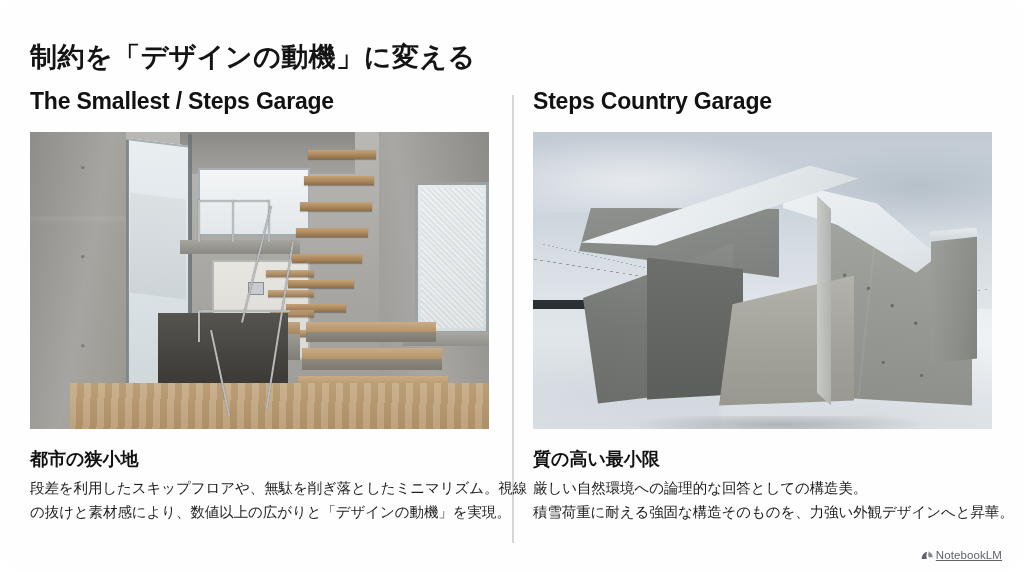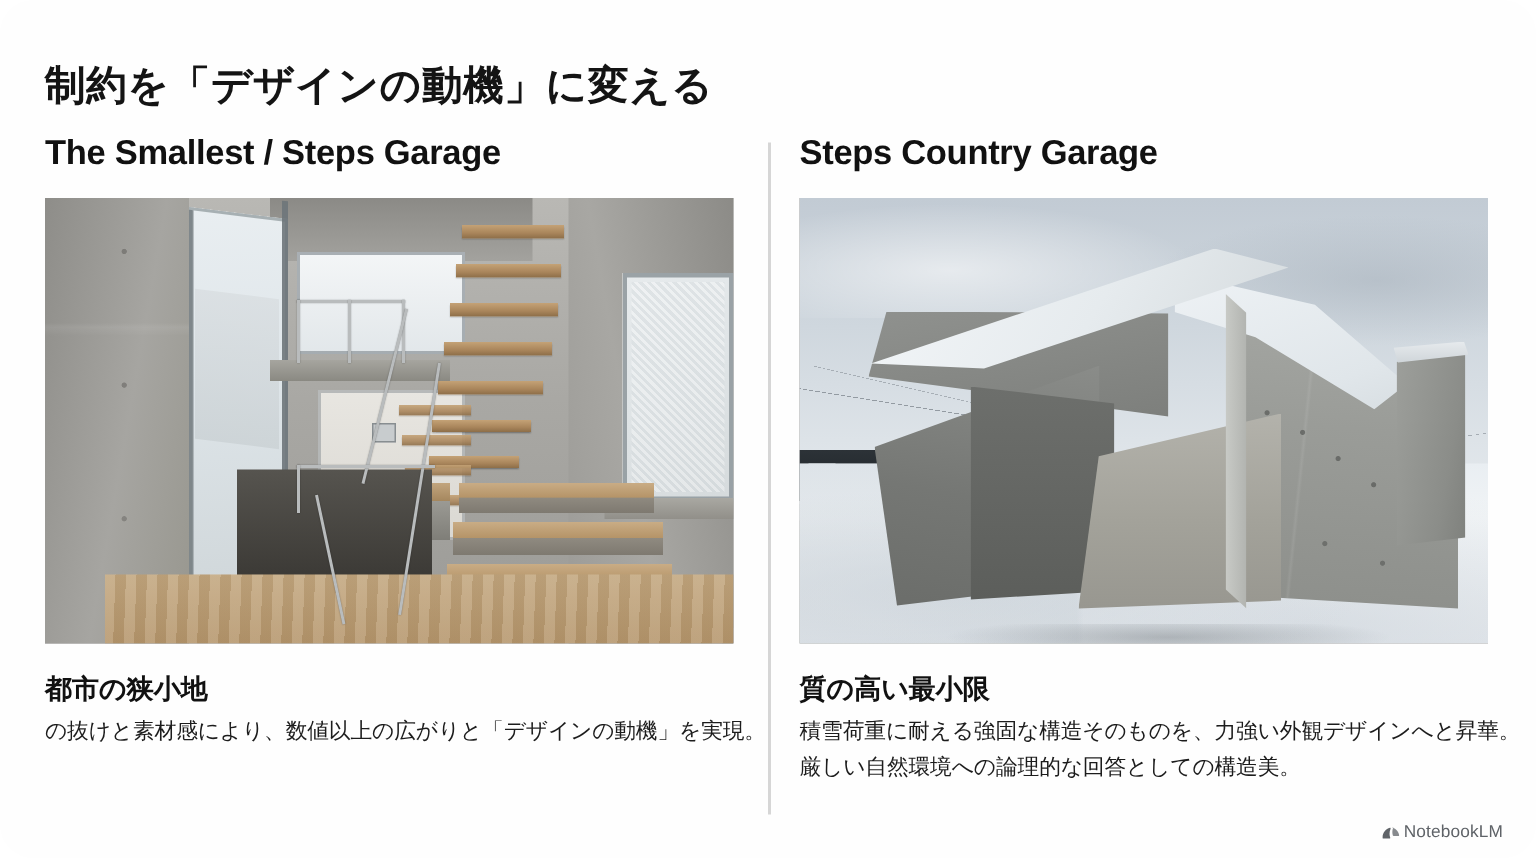--- a/index.html
+++ b/index.html
@@ -406,6 +406,7 @@
       <div class="cap-wrap">
         <h3 class="cap-title">都市の狭小地</h3>
         <p class="cap-body">
+          <span>段差を利用したスキップフロアや、無駄を削ぎ落としたミニマリズム。視線</span>
           <span>の抜けと素材感により、数値以上の広がりと「デザインの動機」を実現。</span>
         </p>
       </div>

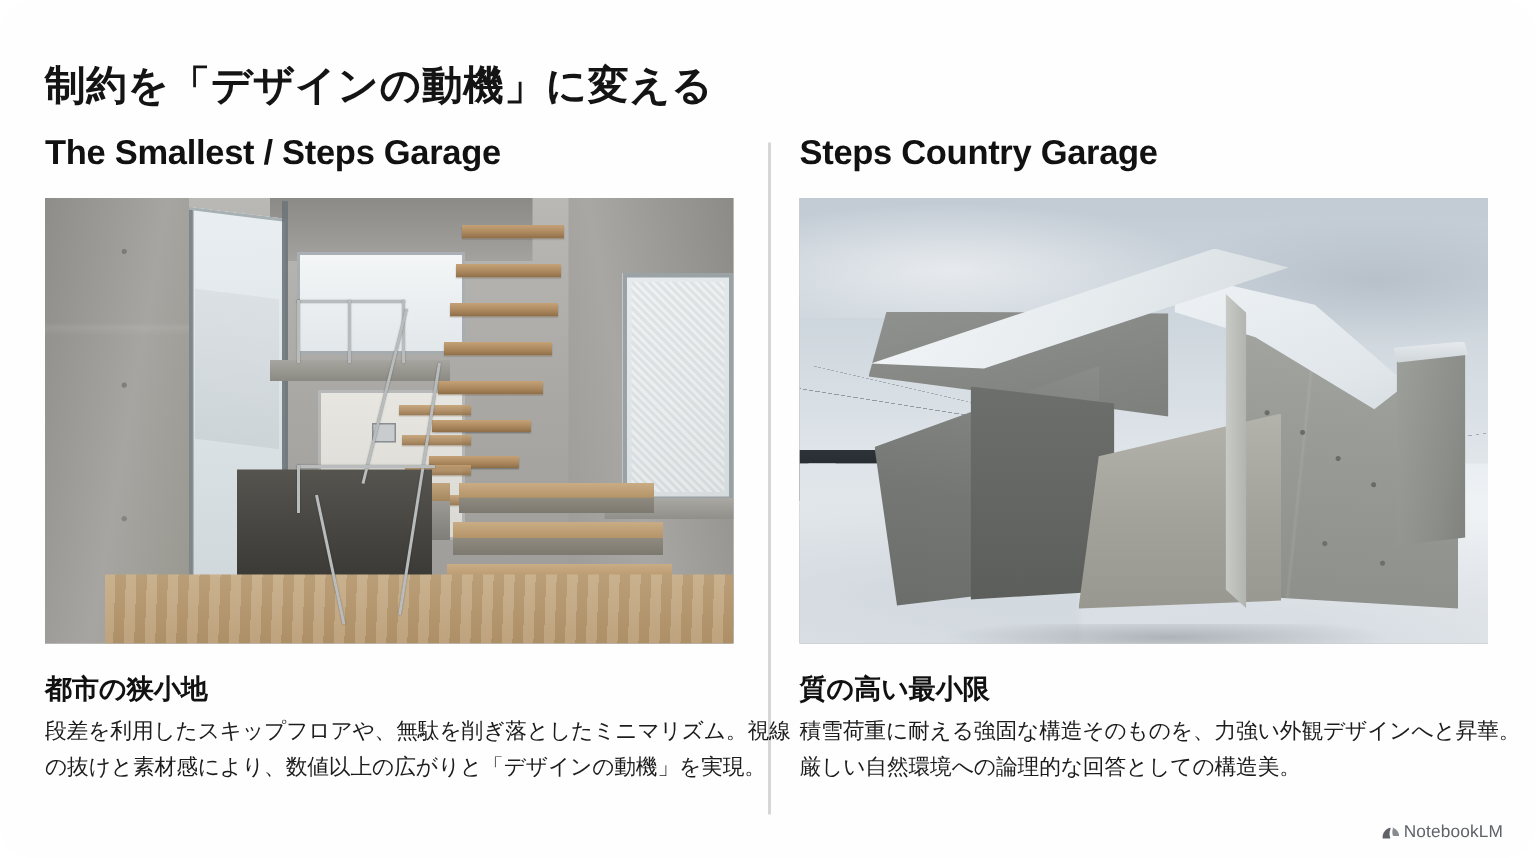--- a/index.html
+++ b/index.html
@@ -444,8 +444,8 @@
       <div class="cap-wrap">
         <h3 class="cap-title">質の高い最小限</h3>
         <p class="cap-body">
+          <span>厳しい自然環境への論理的な回答としての構造美。</span>
           <span>積雪荷重に耐える強固な構造そのものを、力強い外観デザインへと昇華。</span>
-          <span>厳しい自然環境への論理的な回答としての構造美。</span>
         </p>
       </div>
     </div>

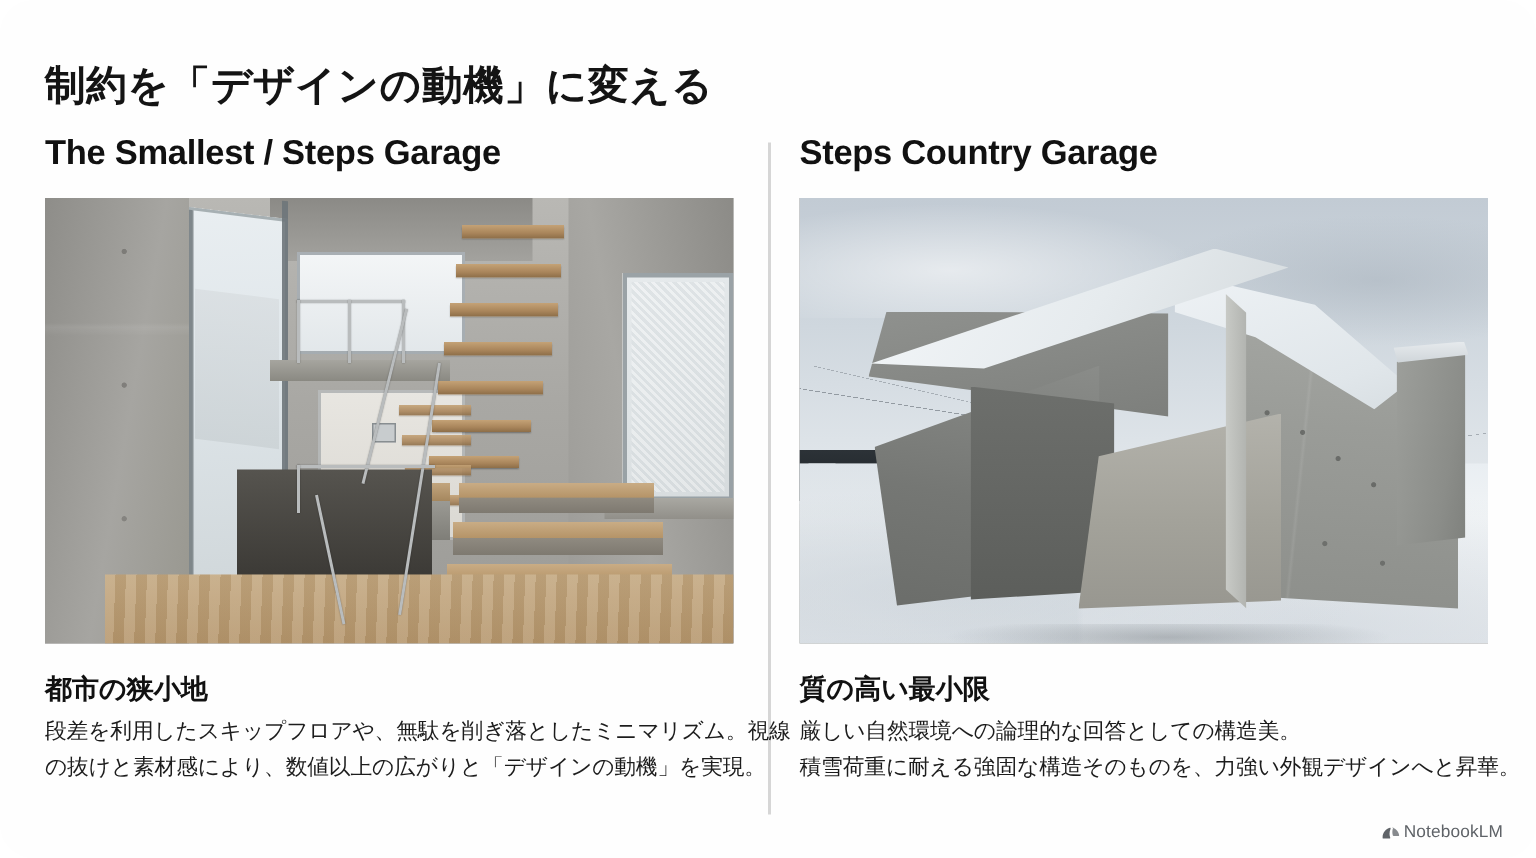--- a/index.html
+++ b/index.html
@@ -334,6 +334,7 @@
     color: #5f6368;
     font-size: 11.5px;
     letter-spacing: .1px;
+    text-decoration: underline;
   }
   .wm-icon { width: 14px; height: 14px; display:block; }
 </style>

